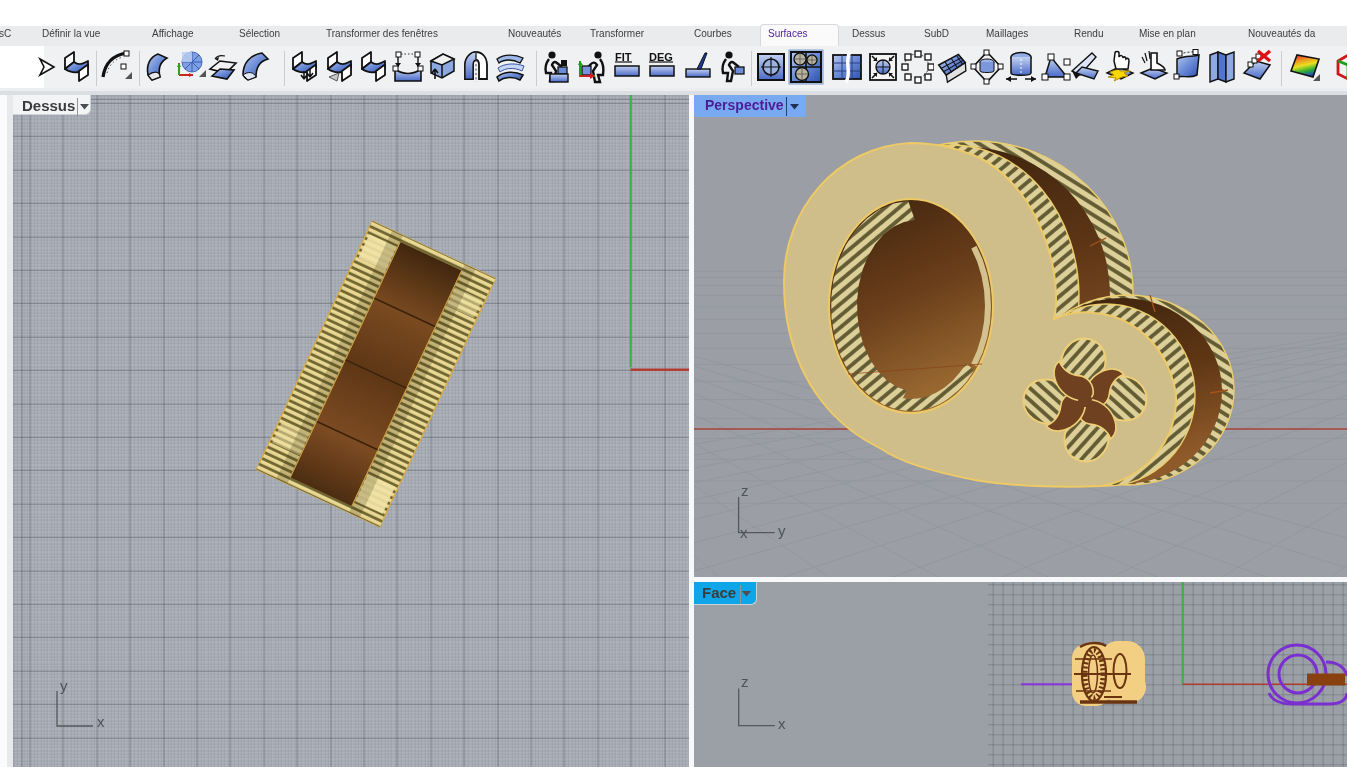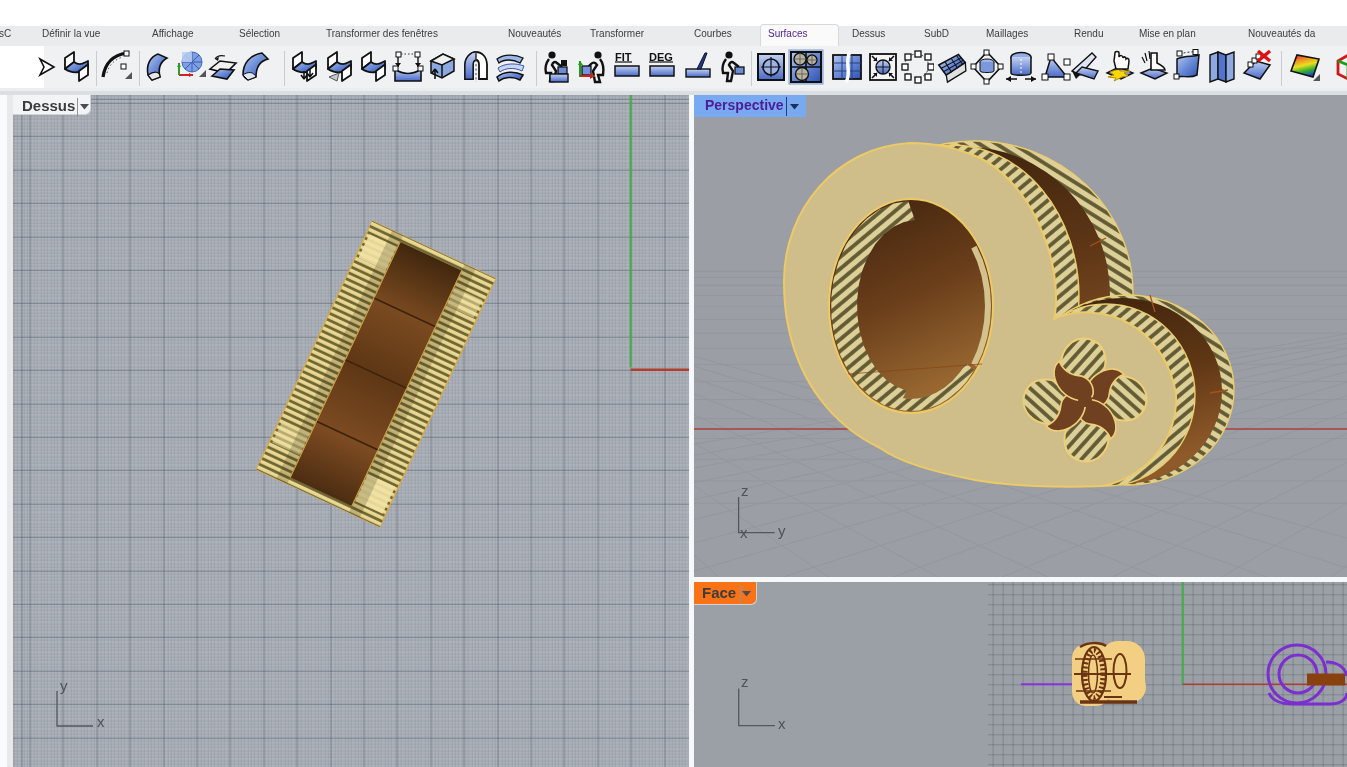--- a/index.html
+++ b/index.html
@@ -34,7 +34,7 @@
 #tabTop{position:absolute;left:0px;top:0px;width:78px;height:20px;background:#f3f4f5;
   border-right:1px solid #cfd3d7;border-bottom:1px solid #cfd3d7;box-sizing:border-box;border-radius:0 0 6px 0;}
 #tabPersp{position:absolute;left:0px;top:0px;width:112px;height:22px;background:#79a9f1;}
-#tabFace{position:absolute;left:0px;top:0px;width:63px;height:23px;background:#f97316;
+#tabFace{position:absolute;left:0px;top:0px;width:63px;height:23px;background:#0ea5e9;
   border-right:1px solid #cfd3d7;border-bottom:1px solid #cfd3d7;box-sizing:border-box;border-radius:0 0 6px 0;}
 </style>
 </head>

